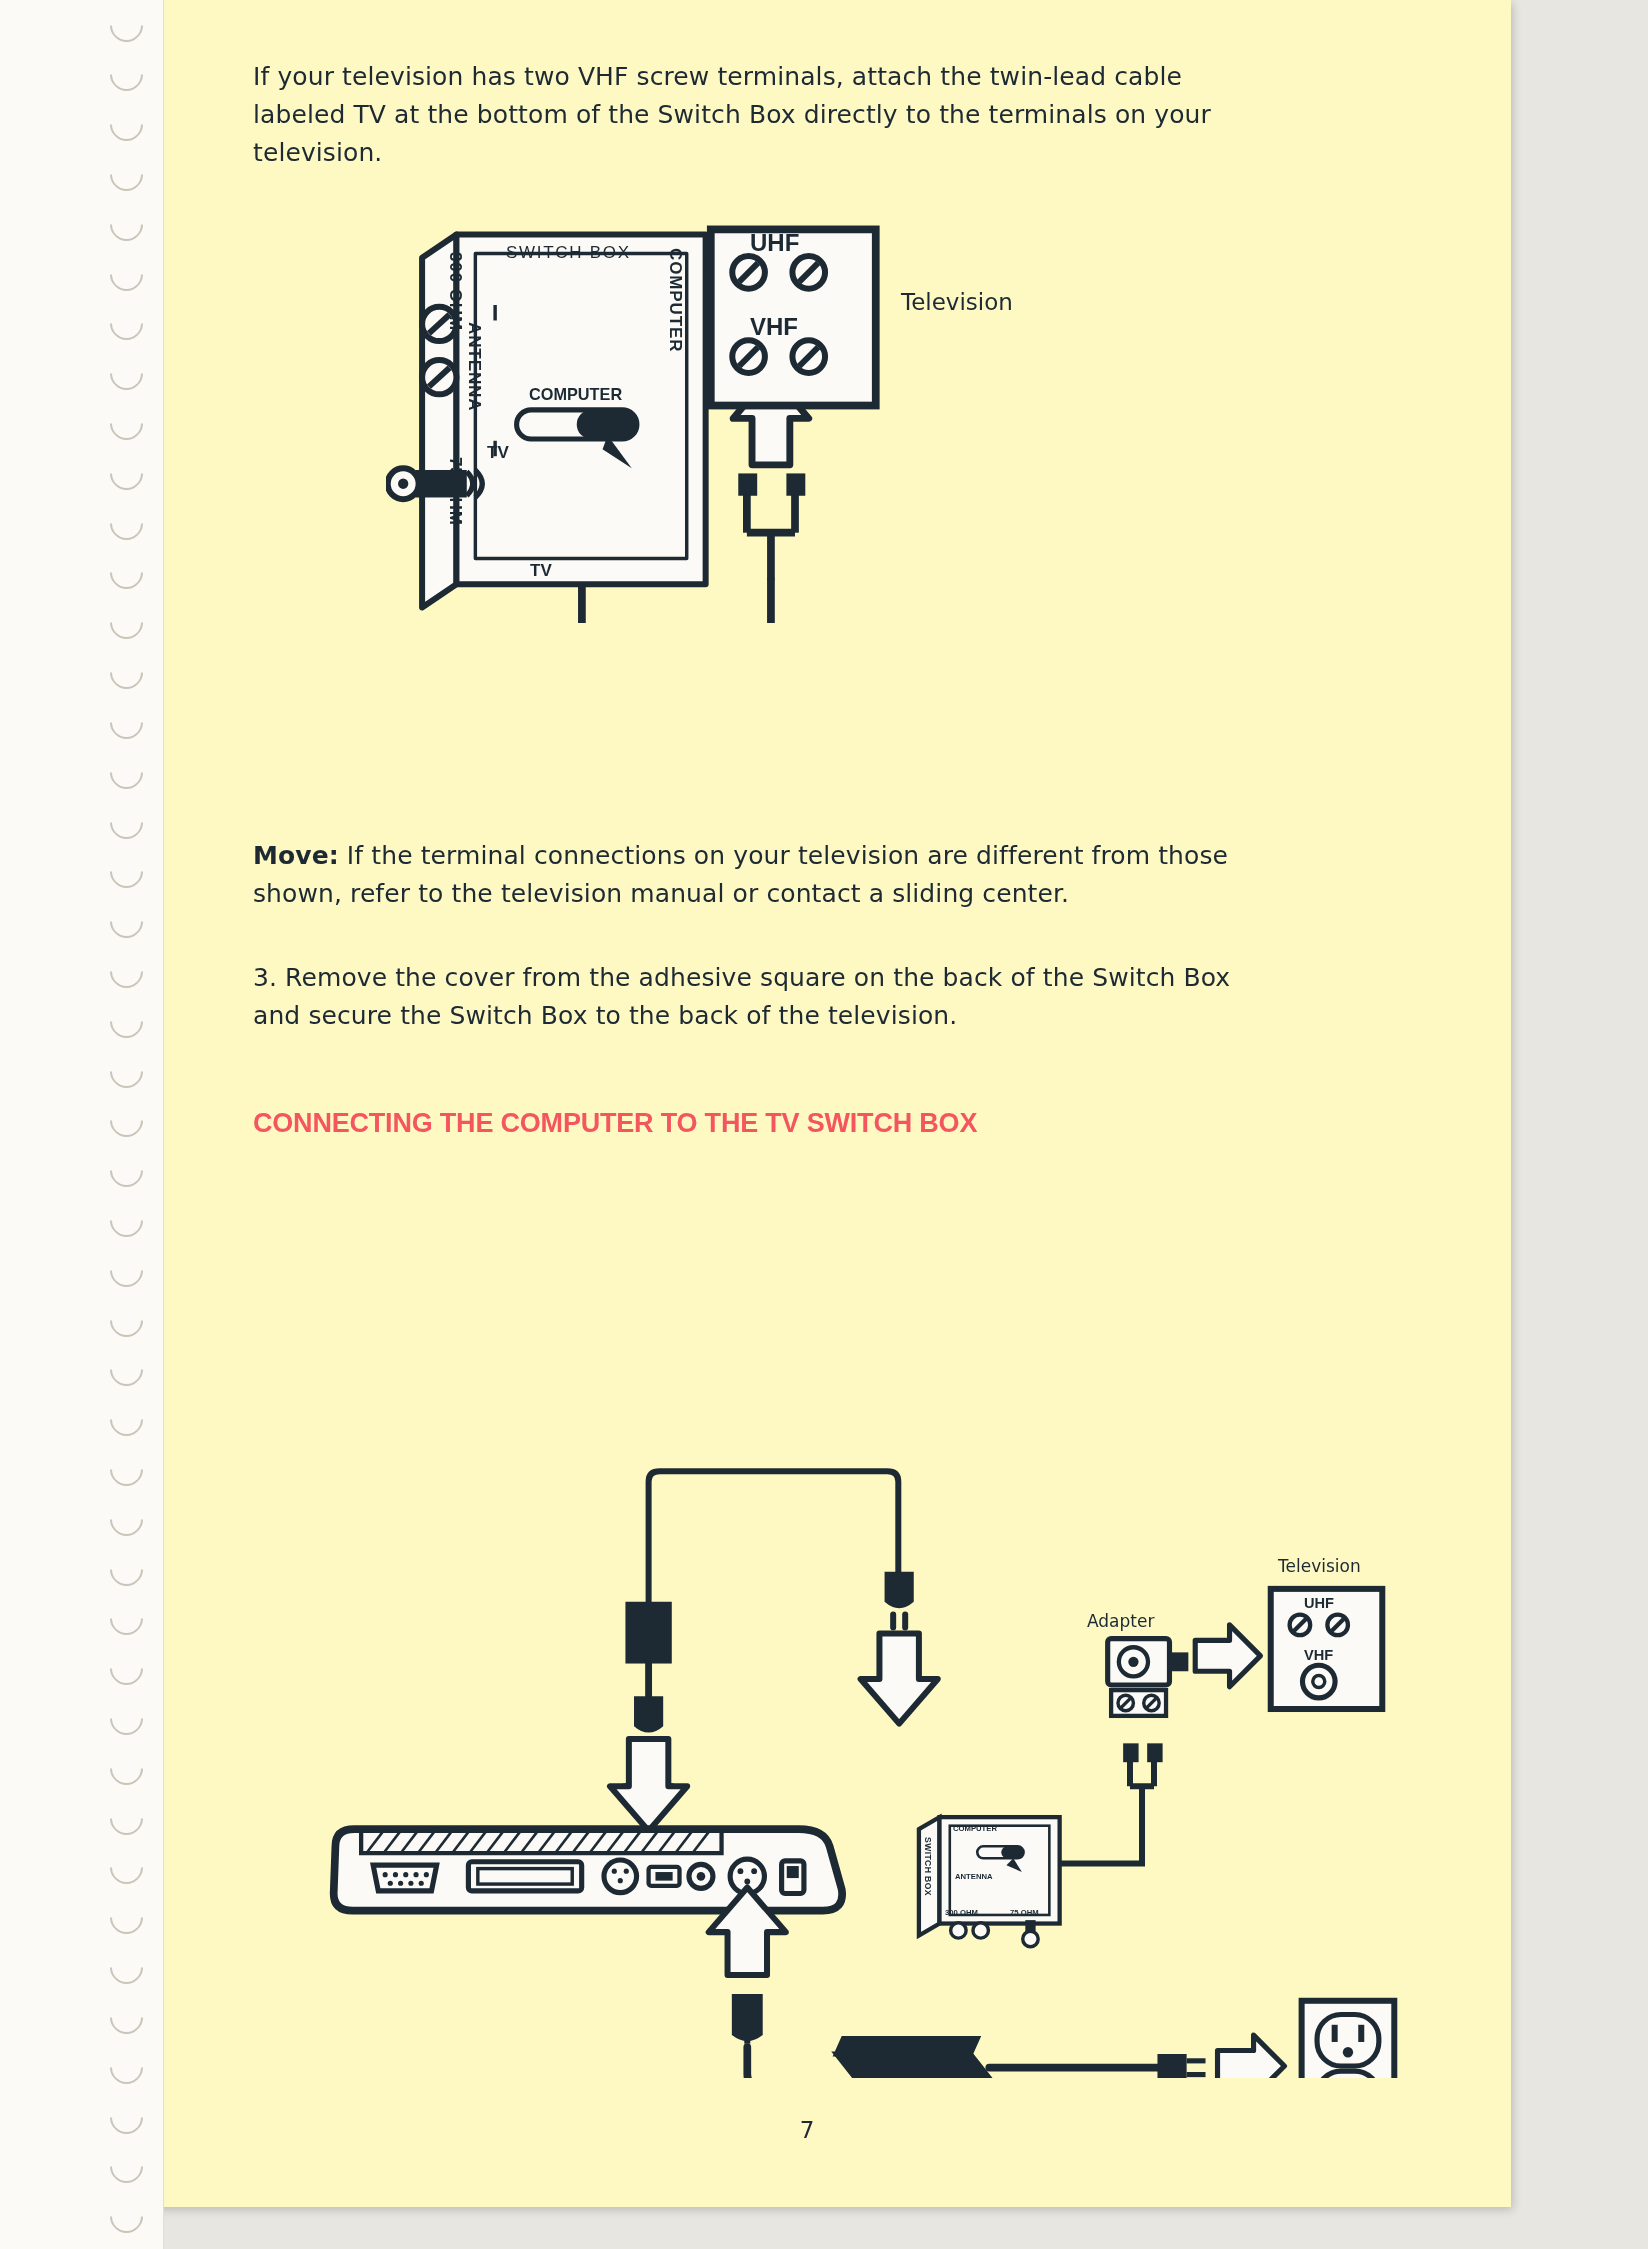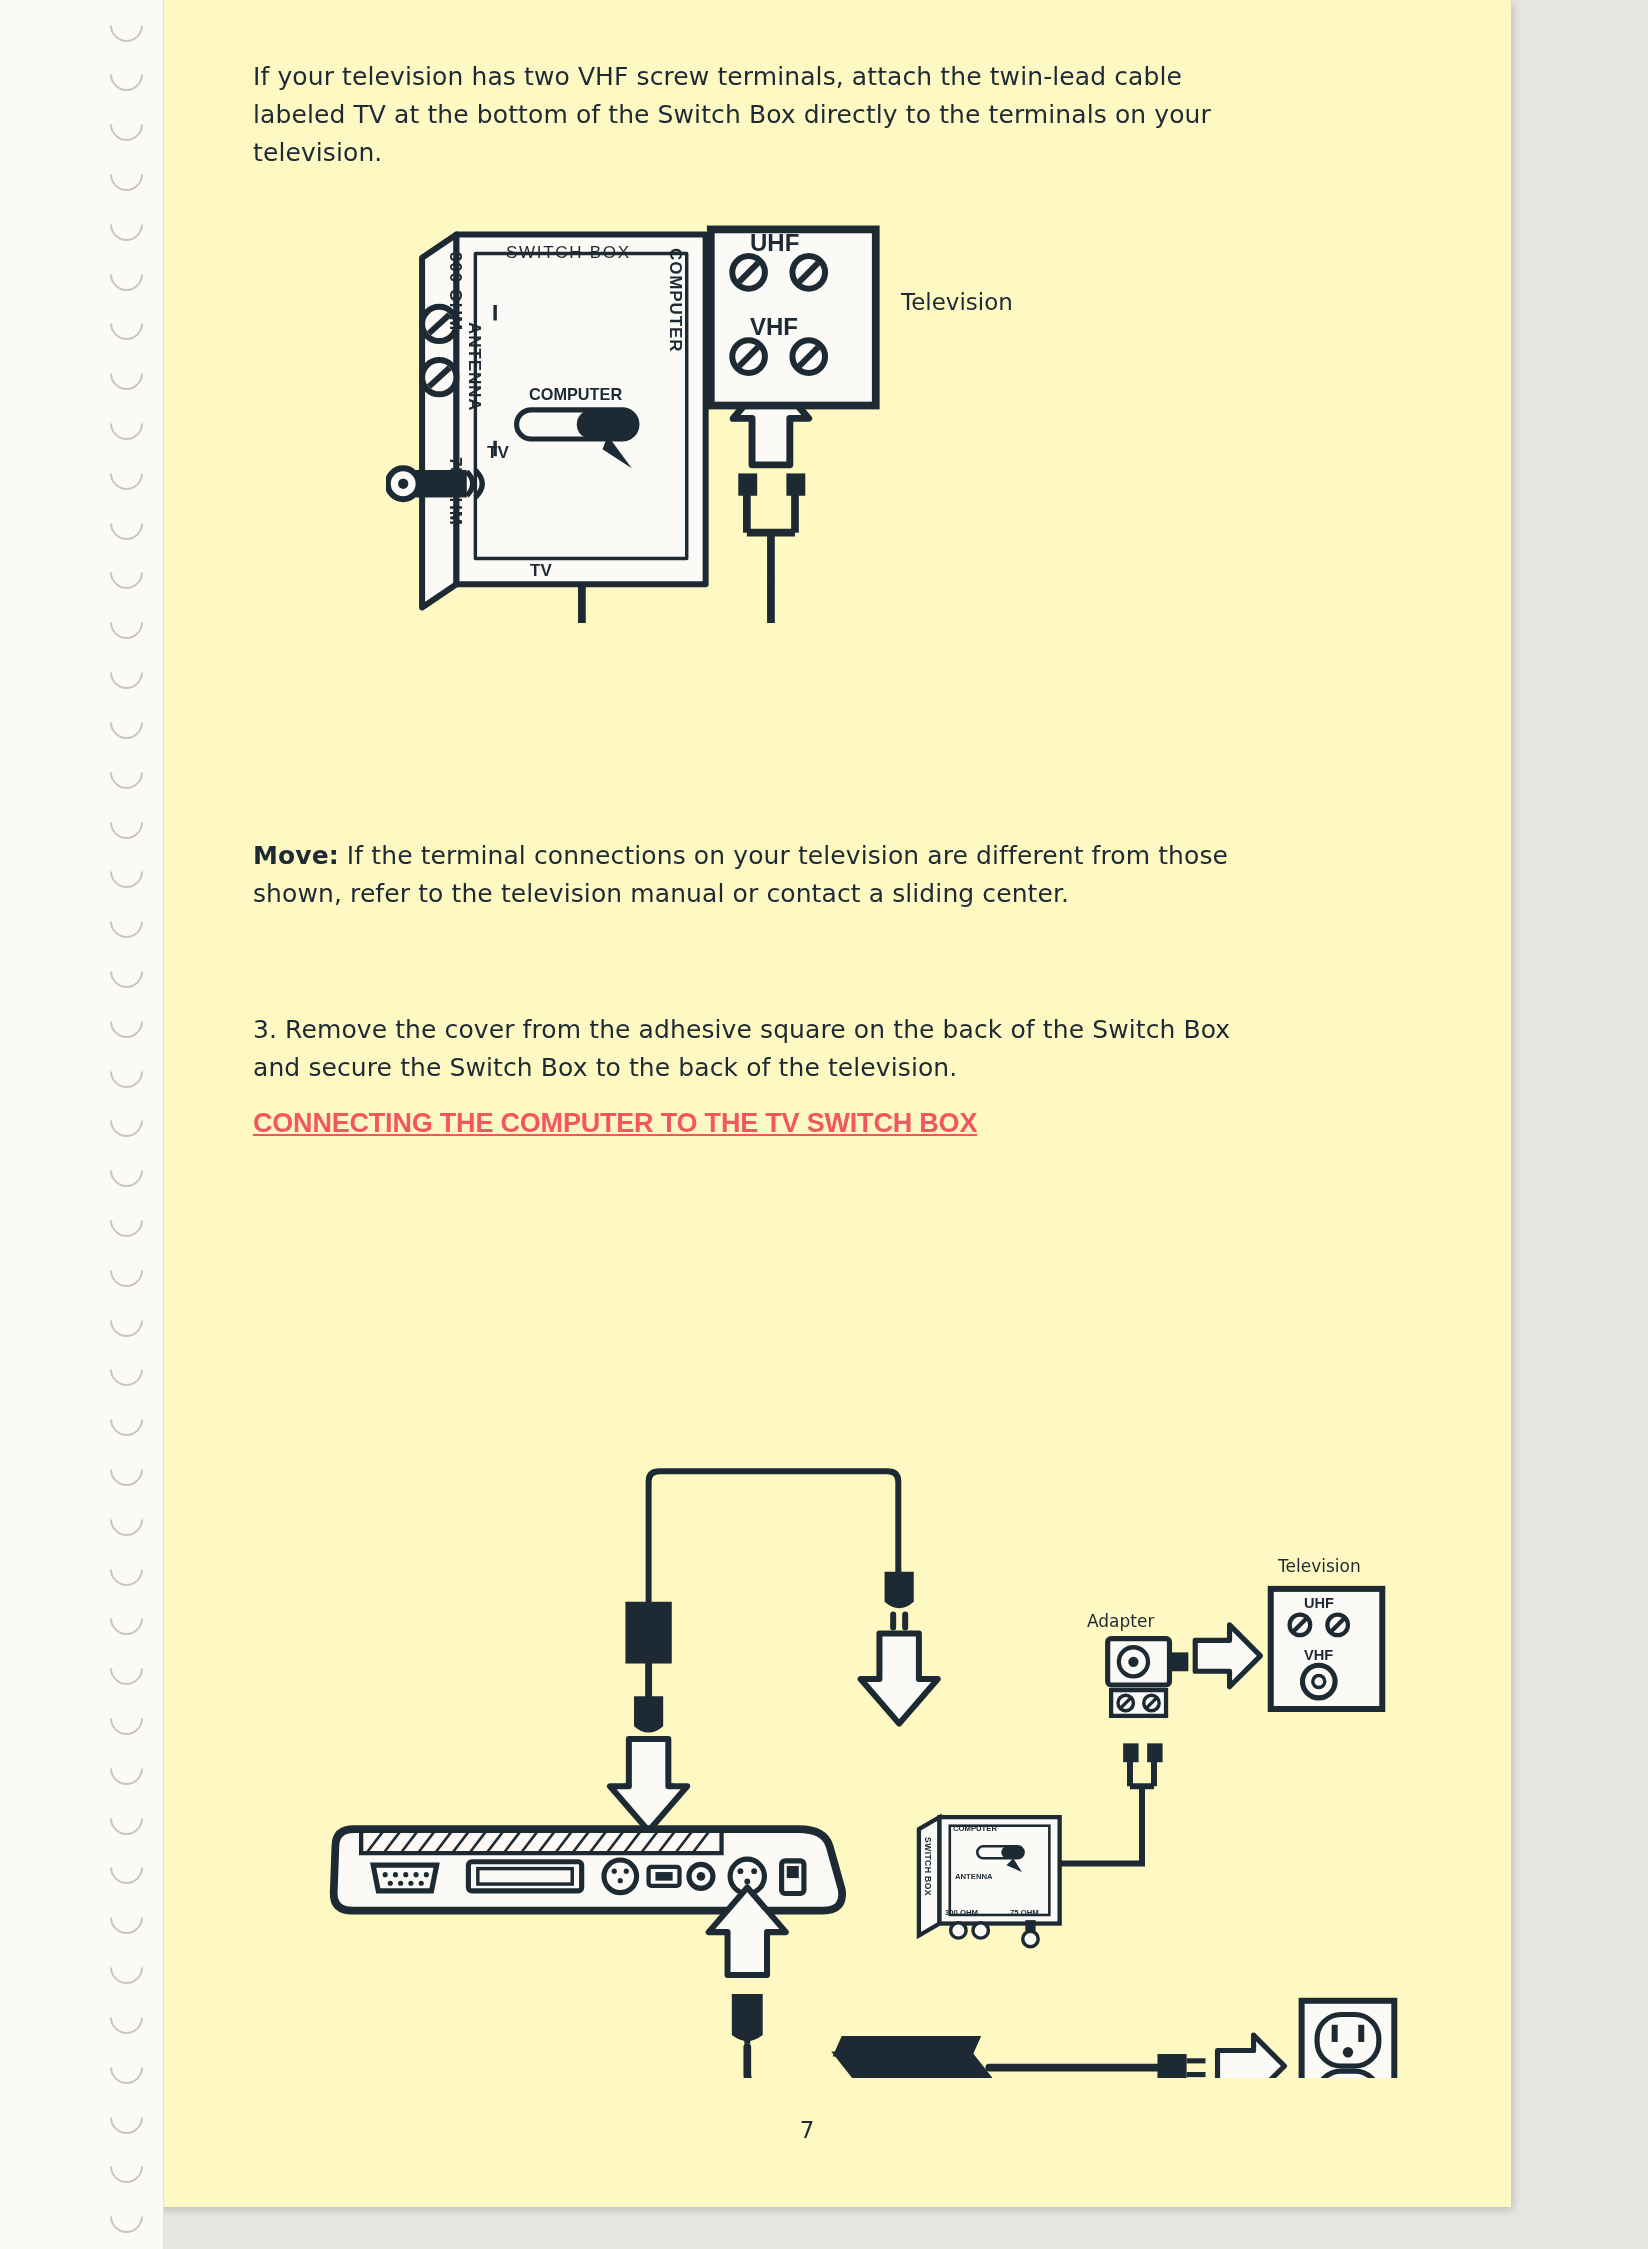--- a/index.html
+++ b/index.html
@@ -175,7 +175,7 @@
     <b>Move:</b><span> If the terminal connections on your television are different from those shown, refer to the television manual or contact a sliding center.</span>
   </div>
 
-  <div class="para" style="left:150px; top:1011px; width:988px;">3. Remove the cover from the adhesive square on the back of the Switch Box and secure the Switch Box to the back of the television.</div>
+  <div class="para" style="left:150px; top:959px; width:988px;">3. Remove the cover from the adhesive square on the back of the Switch Box and secure the Switch Box to the back of the television.</div>
 
   <h2 class="section" style="left:150px; top:1108px; width:1116px;text-decoration:underline;">CONNECTING THE COMPUTER TO THE TV SWITCH BOX</h2>
 

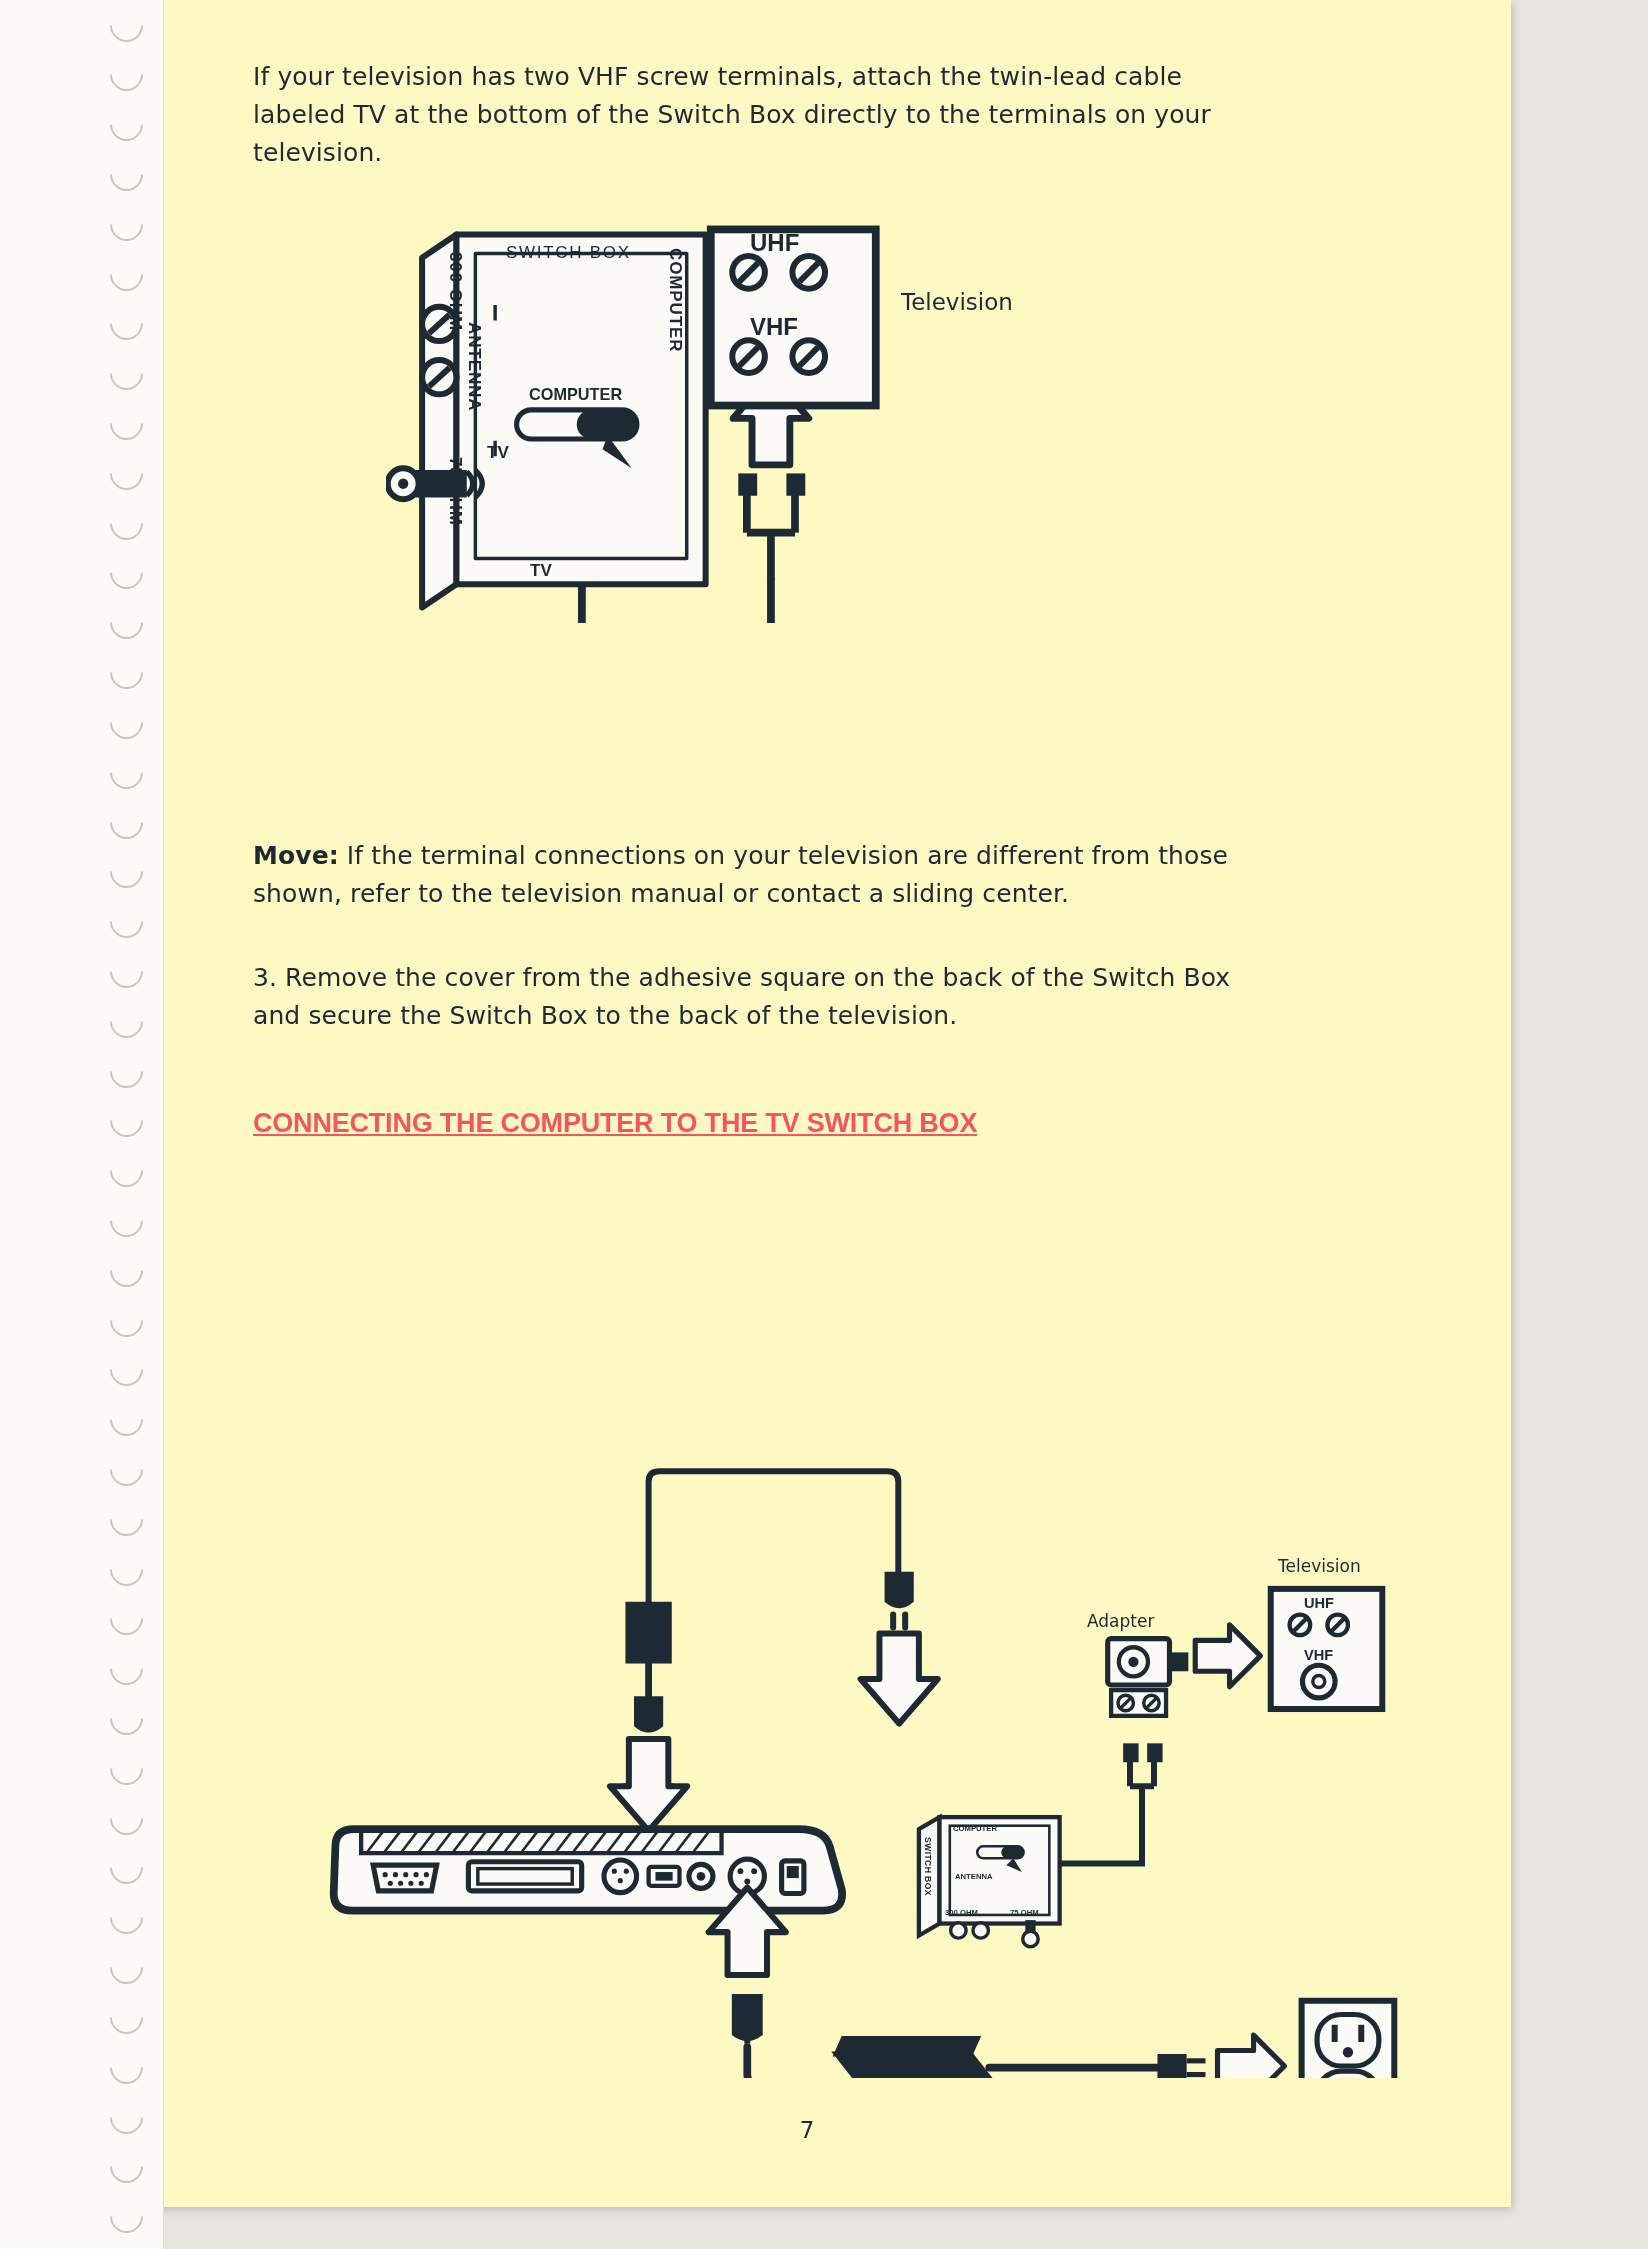--- a/index.html
+++ b/index.html
@@ -177,7 +177,7 @@
 
   <div class="para" style="left:150px; top:959px; width:988px;">3. Remove the cover from the adhesive square on the back of the Switch Box and secure the Switch Box to the back of the television.</div>
 
-  <h2 class="section" style="left:150px; top:1108px; width:1116px;text-decoration:underline;">CONNECTING THE COMPUTER TO THE TV SWITCH BOX</h2>
+  <h2 class="section" style="left:150px; top:1108px; width:1116px;">CONNECTING THE COMPUTER TO THE TV SWITCH BOX</h2>
 
 
   <div class="fig" style="left:215px; top:1443px; width:1116px; height:635px;">

